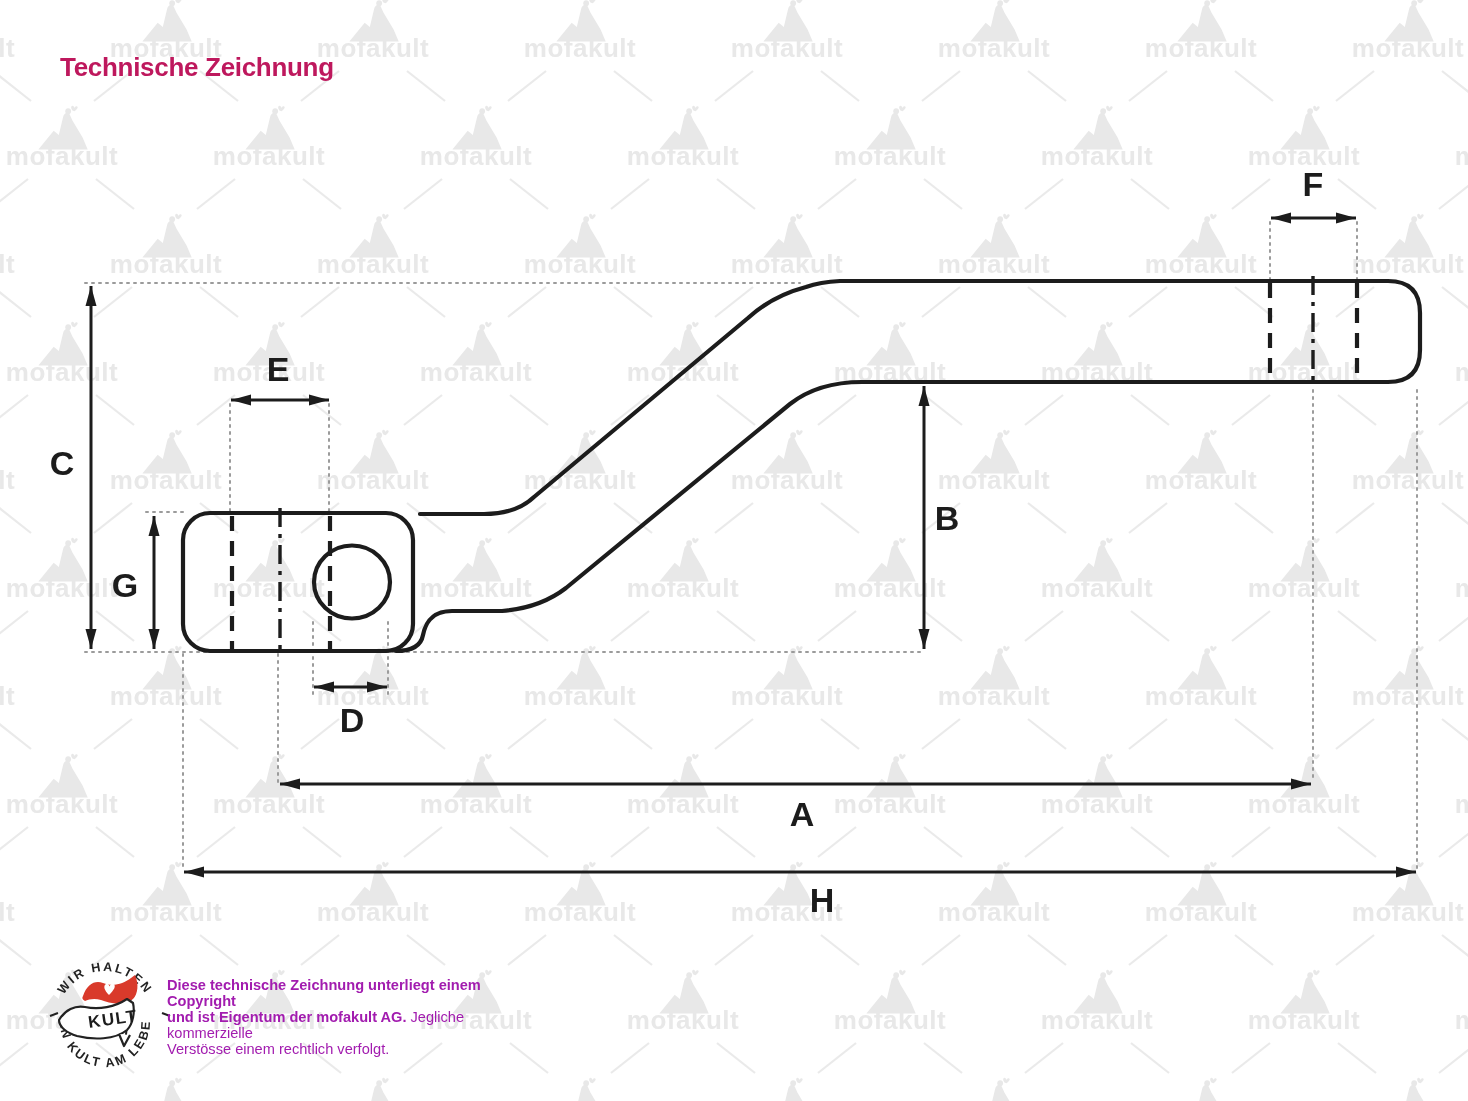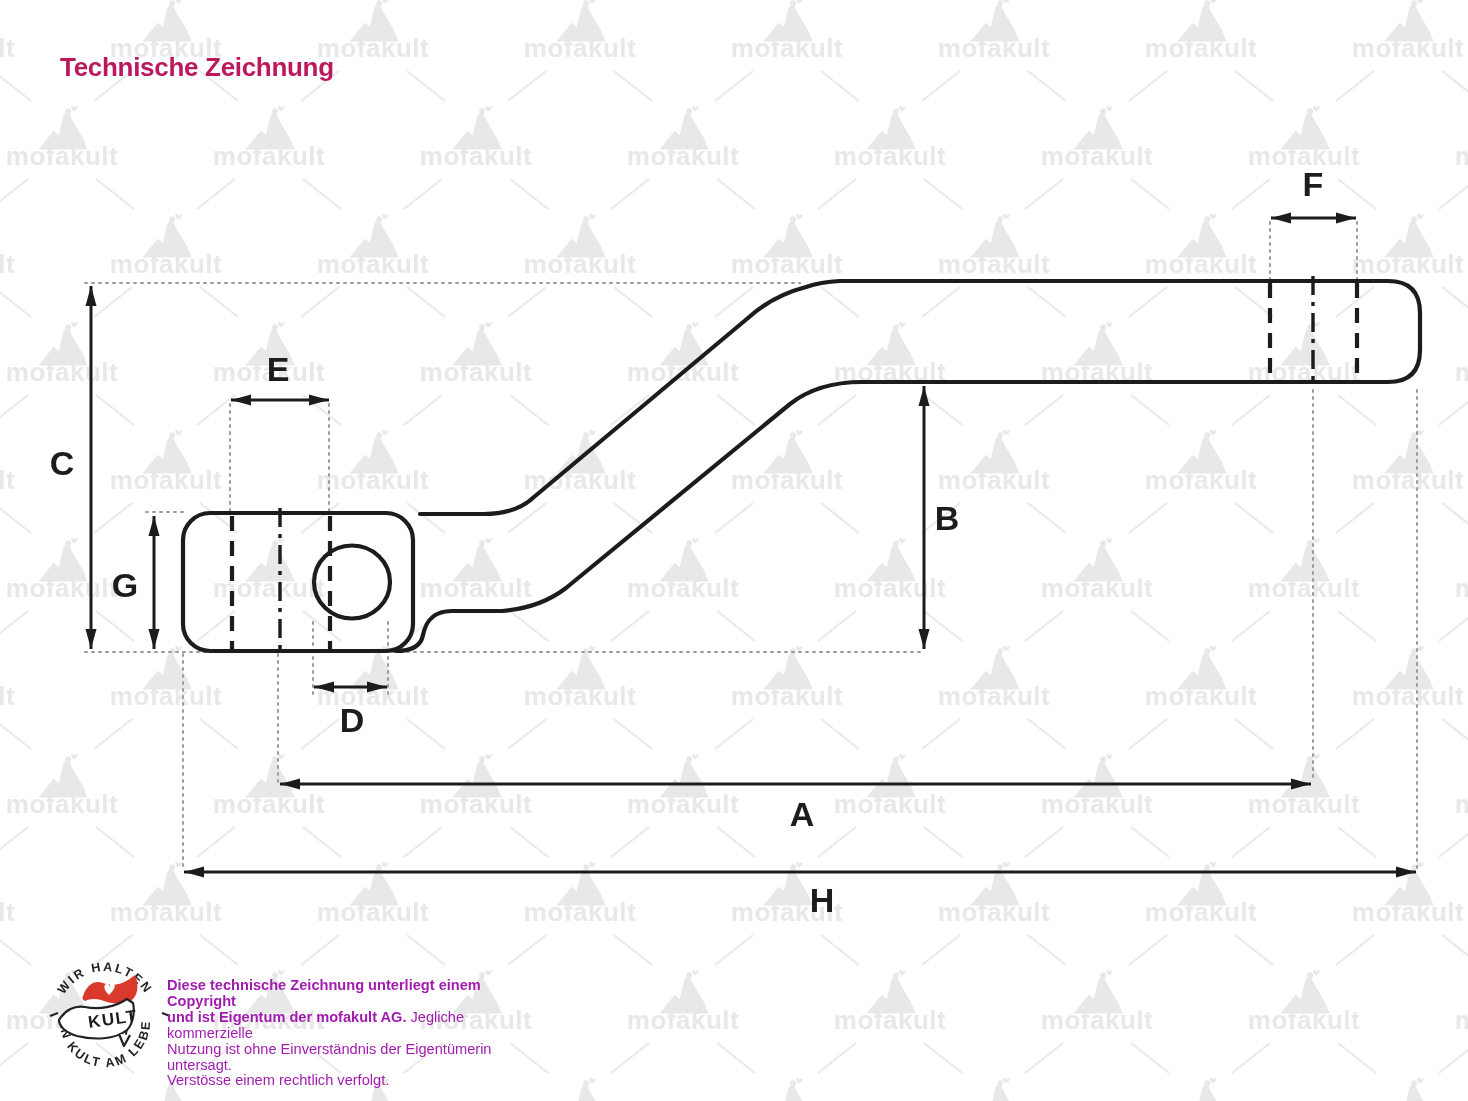--- a/index.html
+++ b/index.html
@@ -868,7 +868,6 @@
   <div class="copyright">
     <div><b>Diese technische Zeichnung unterliegt einem Copyright</b></div>
     <div><b>und ist Eigentum der mofakult AG.</b><span> Jegliche kommerzielle</span></div>
-    <div>Nutzung ist ohne Einverständnis der Eigentümerin untersagt.</div>
     <div>Verstösse einem rechtlich verfolgt.</div>
   </div>
 

